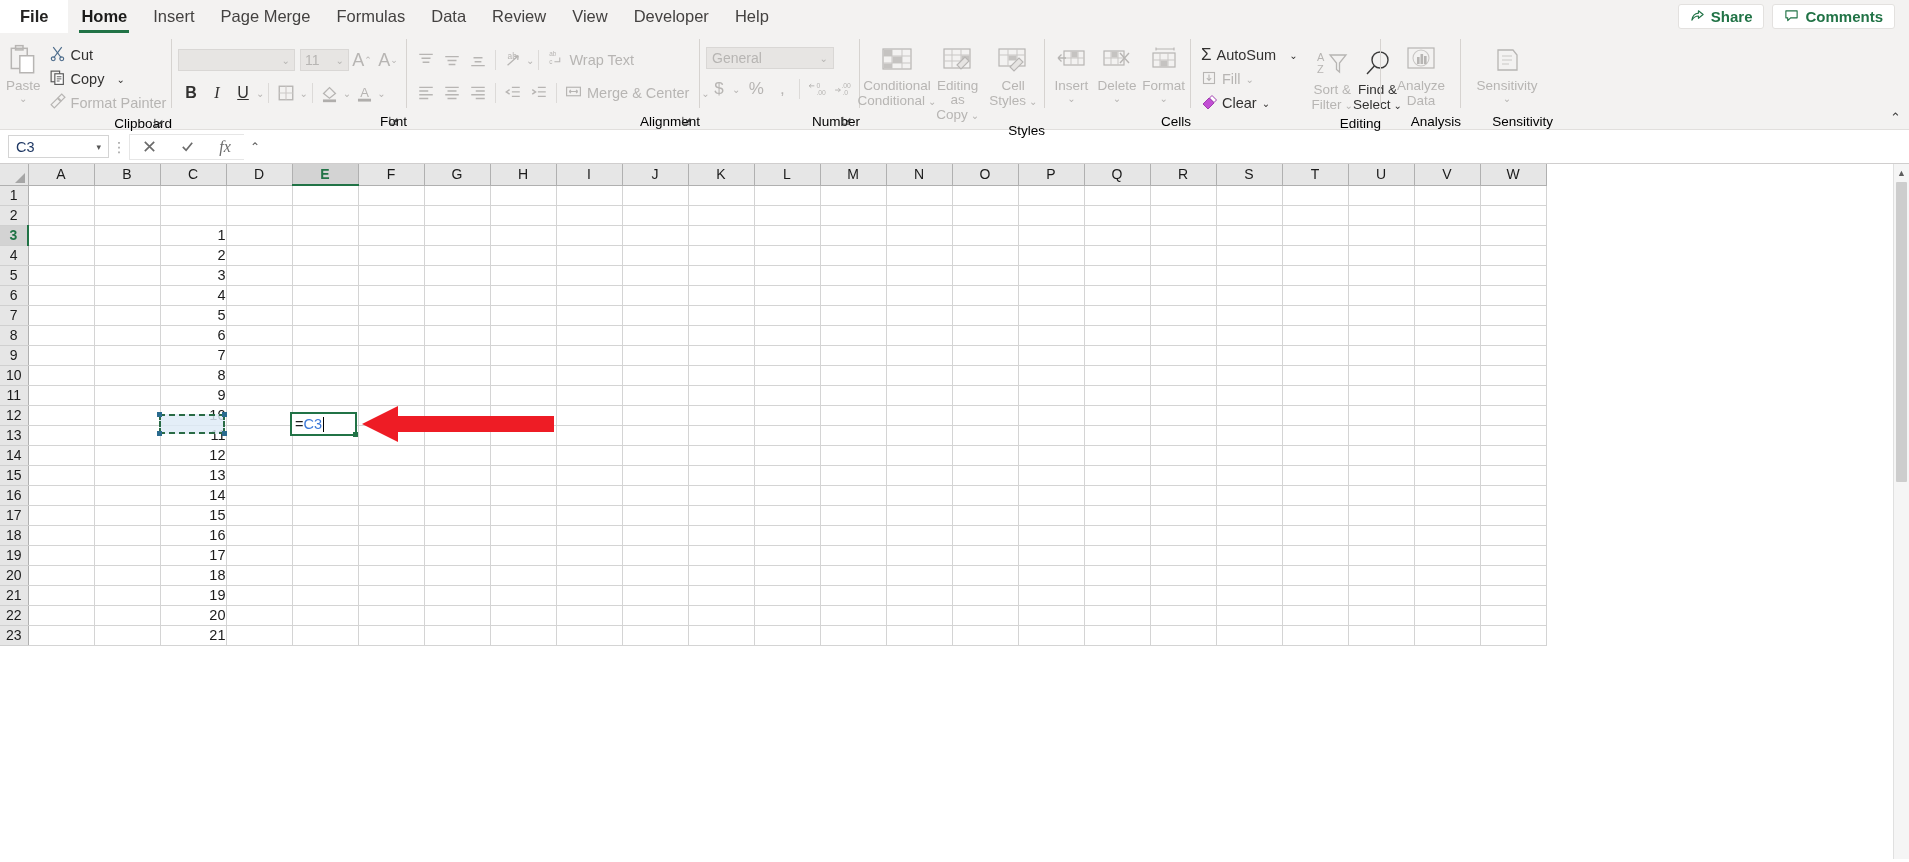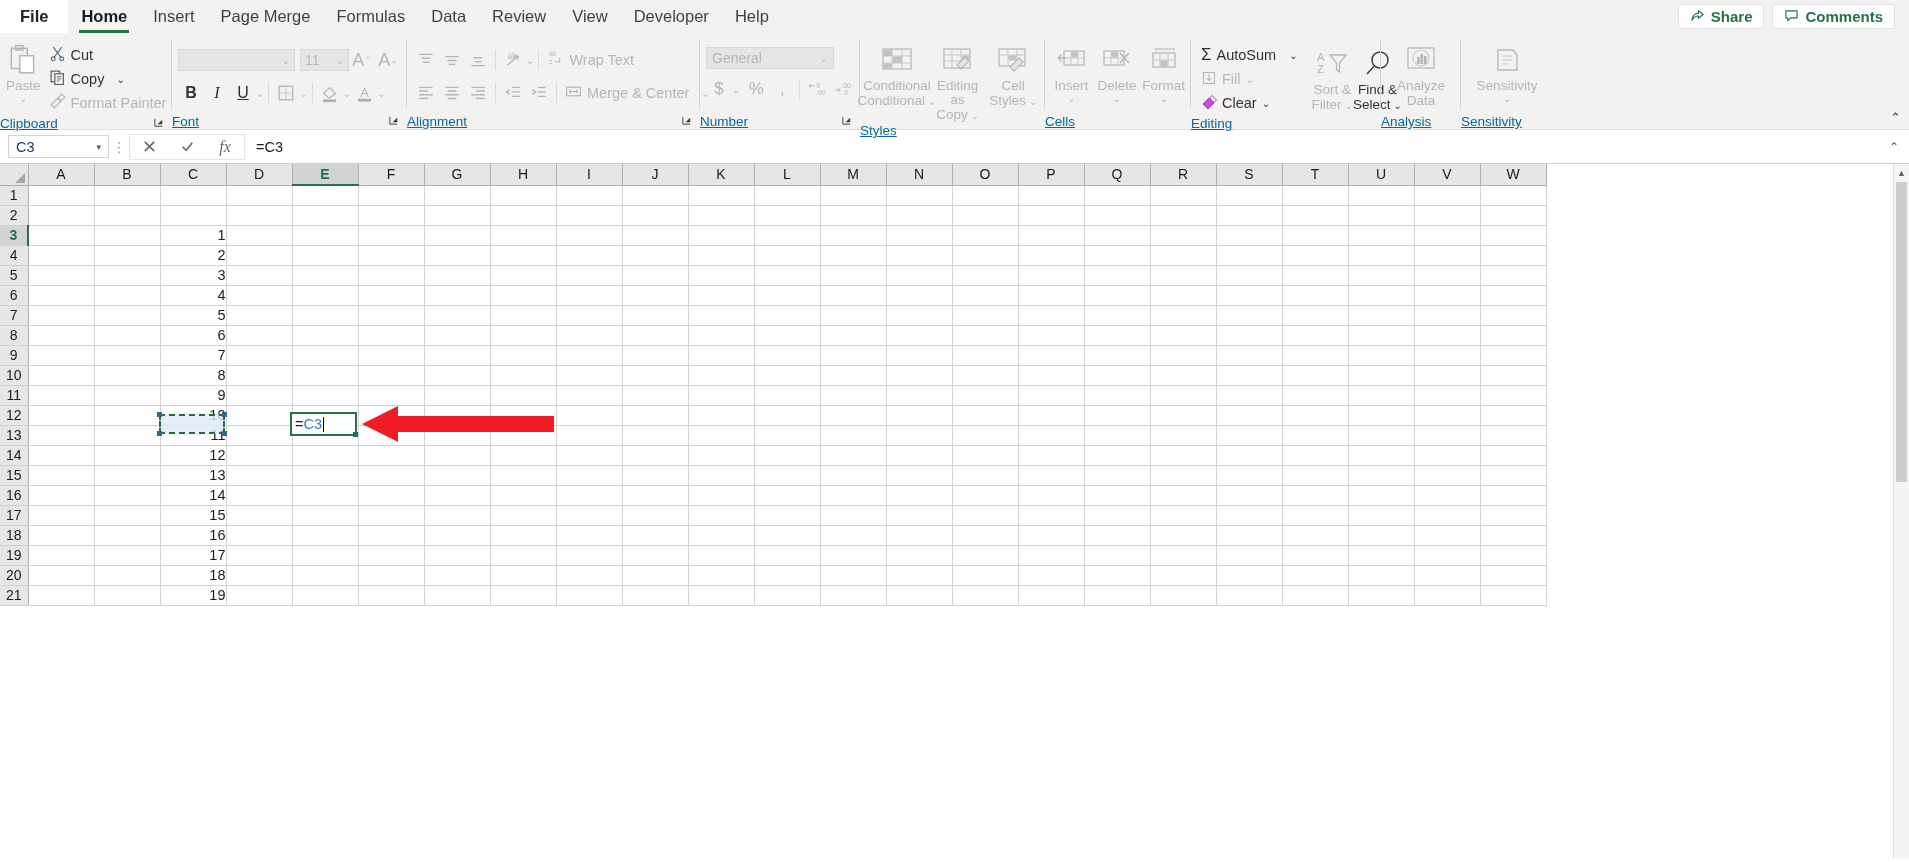--- a/index.html
+++ b/index.html
@@ -67,11 +67,10 @@
   }
   .rgroup .gbody { display: flex; flex: 1; align-items: flex-start; padding: 2px 6px 0 6px; }
   .glabel {
-    font-size: 13.5px; color: #0369a1; text-align: center;
+    font-size: 13.5px; color: #000000; text-align: center;
     height: 17px; line-height: 17px;
-    display: flex; align-items: center; justify-content: flex-start;
+    display: flex; align-items: center; justify-content: flex-end;
     gap: 5px;
-    text-decoration: underline;
   }
   .rgroup::after {
     content: ""; position: absolute; right: 0; top: 6px; bottom: 22px;

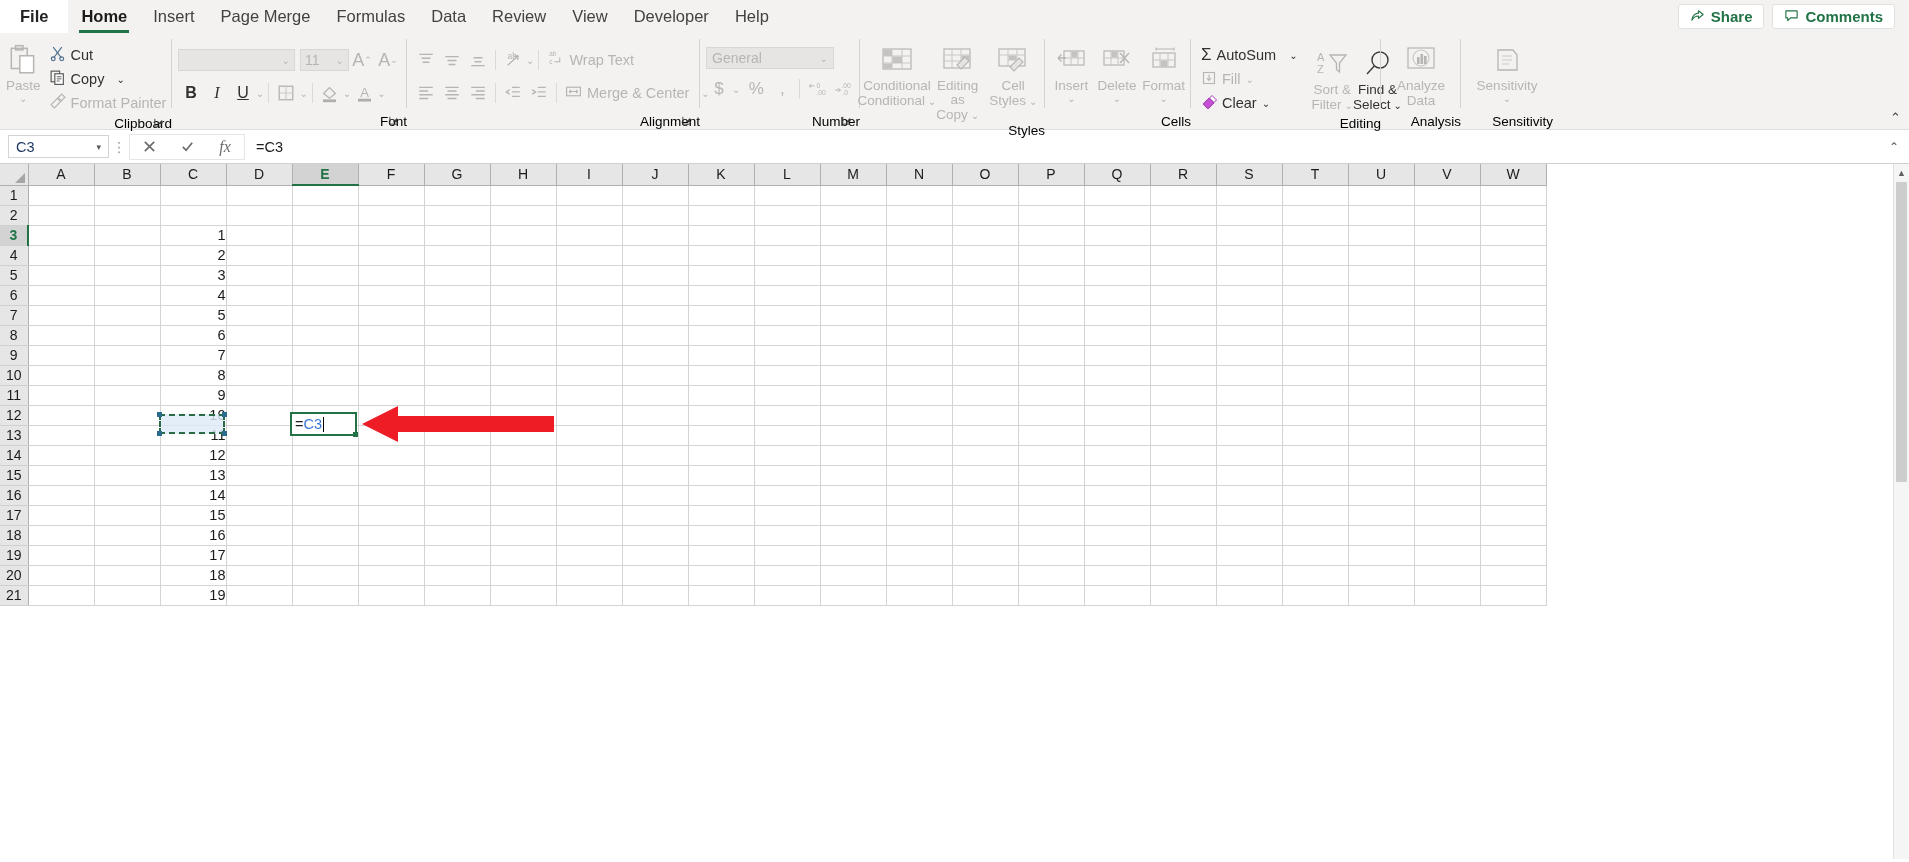--- a/index.html
+++ b/index.html
@@ -742,9 +742,6 @@
     <div class="fbtn">
       <span style="font-style:italic;font-family:'Liberation Serif',serif;font-size:16px">fx</span>
     </div>
-  </div>
-  <div class="finput">
-    <span>=C3</span>
   </div>
   <div class="fexpand">⌃</div>
 </div>

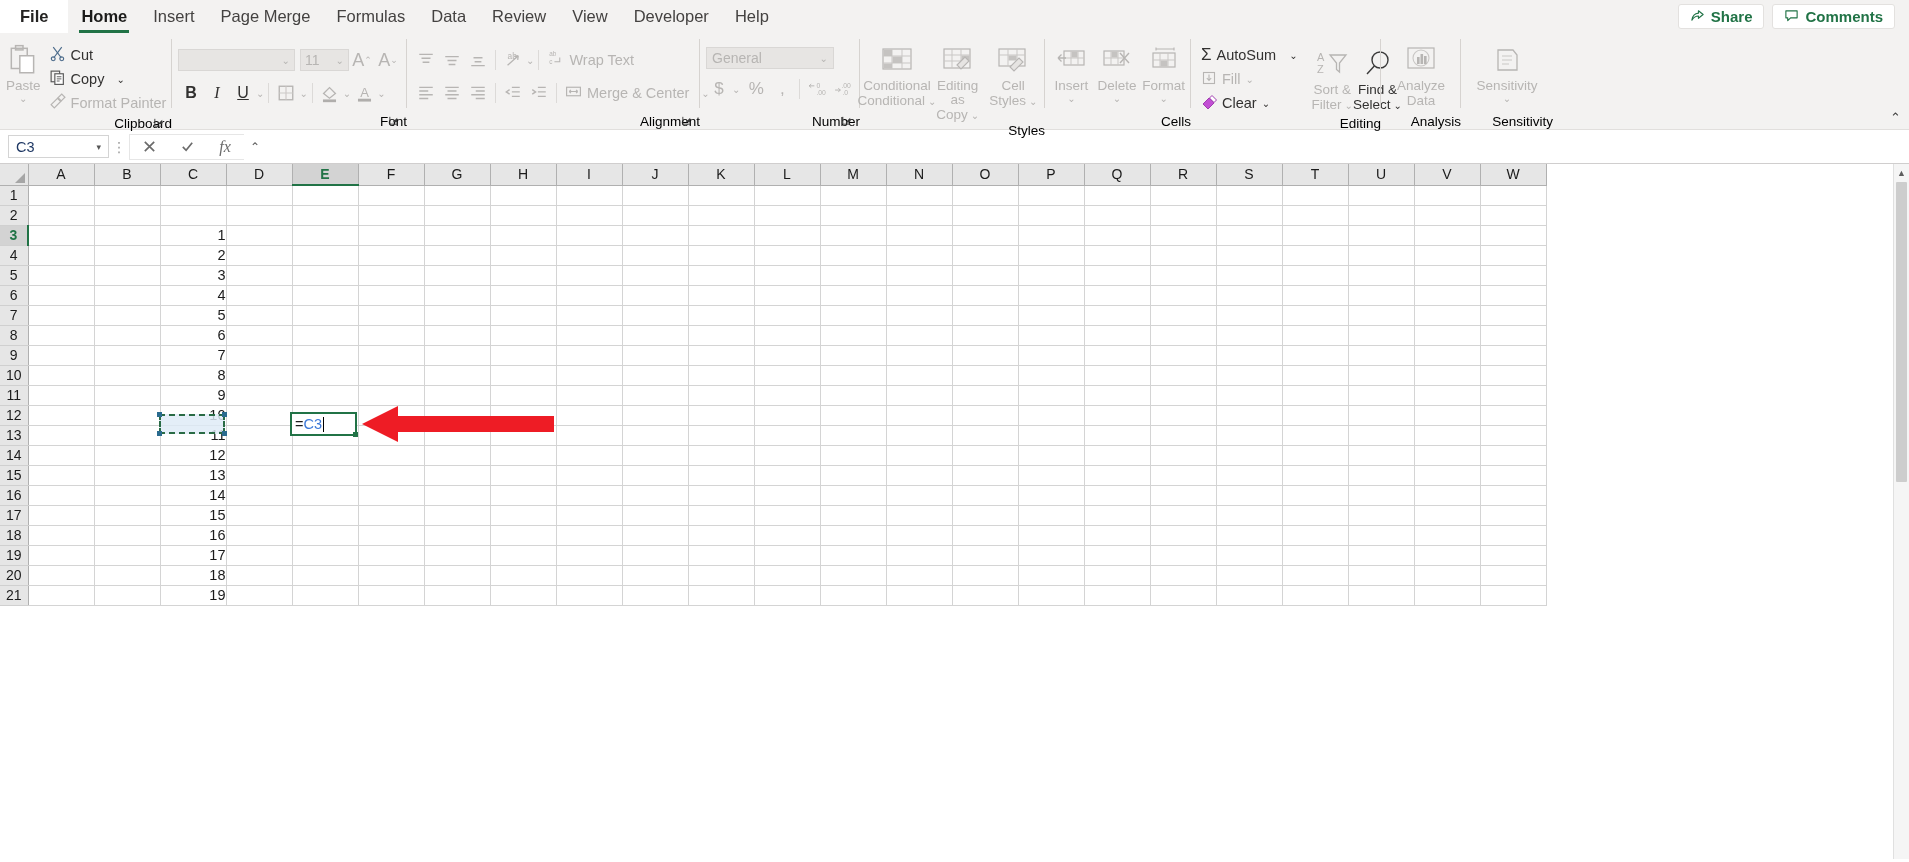--- a/index.html
+++ b/index.html
@@ -1323,6 +1323,32 @@
           <td class="cell" style="width: 66px;"></td>
           <td class="cell" style="width: 66px;"></td>
         </tr>
+        <tr>
+          <th class="rowh">22</th>
+          <td class="cell" style="width: 66px;"></td>
+          <td class="cell" style="width: 66px;"></td>
+          <td class="cell" style="width: 66px;">20</td>
+          <td class="cell" style="width: 66px;"></td>
+          <td class="cell" style="width: 66px;"></td>
+          <td class="cell" style="width: 66px;"></td>
+          <td class="cell" style="width: 66px;"></td>
+          <td class="cell" style="width: 66px;"></td>
+          <td class="cell" style="width: 66px;"></td>
+          <td class="cell" style="width: 66px;"></td>
+          <td class="cell" style="width: 66px;"></td>
+          <td class="cell" style="width: 66px;"></td>
+          <td class="cell" style="width: 66px;"></td>
+          <td class="cell" style="width: 66px;"></td>
+          <td class="cell" style="width: 66px;"></td>
+          <td class="cell" style="width: 66px;"></td>
+          <td class="cell" style="width: 66px;"></td>
+          <td class="cell" style="width: 66px;"></td>
+          <td class="cell" style="width: 66px;"></td>
+          <td class="cell" style="width: 66px;"></td>
+          <td class="cell" style="width: 66px;"></td>
+          <td class="cell" style="width: 66px;"></td>
+          <td class="cell" style="width: 66px;"></td>
+        </tr>
       </tbody>
   </table>
 

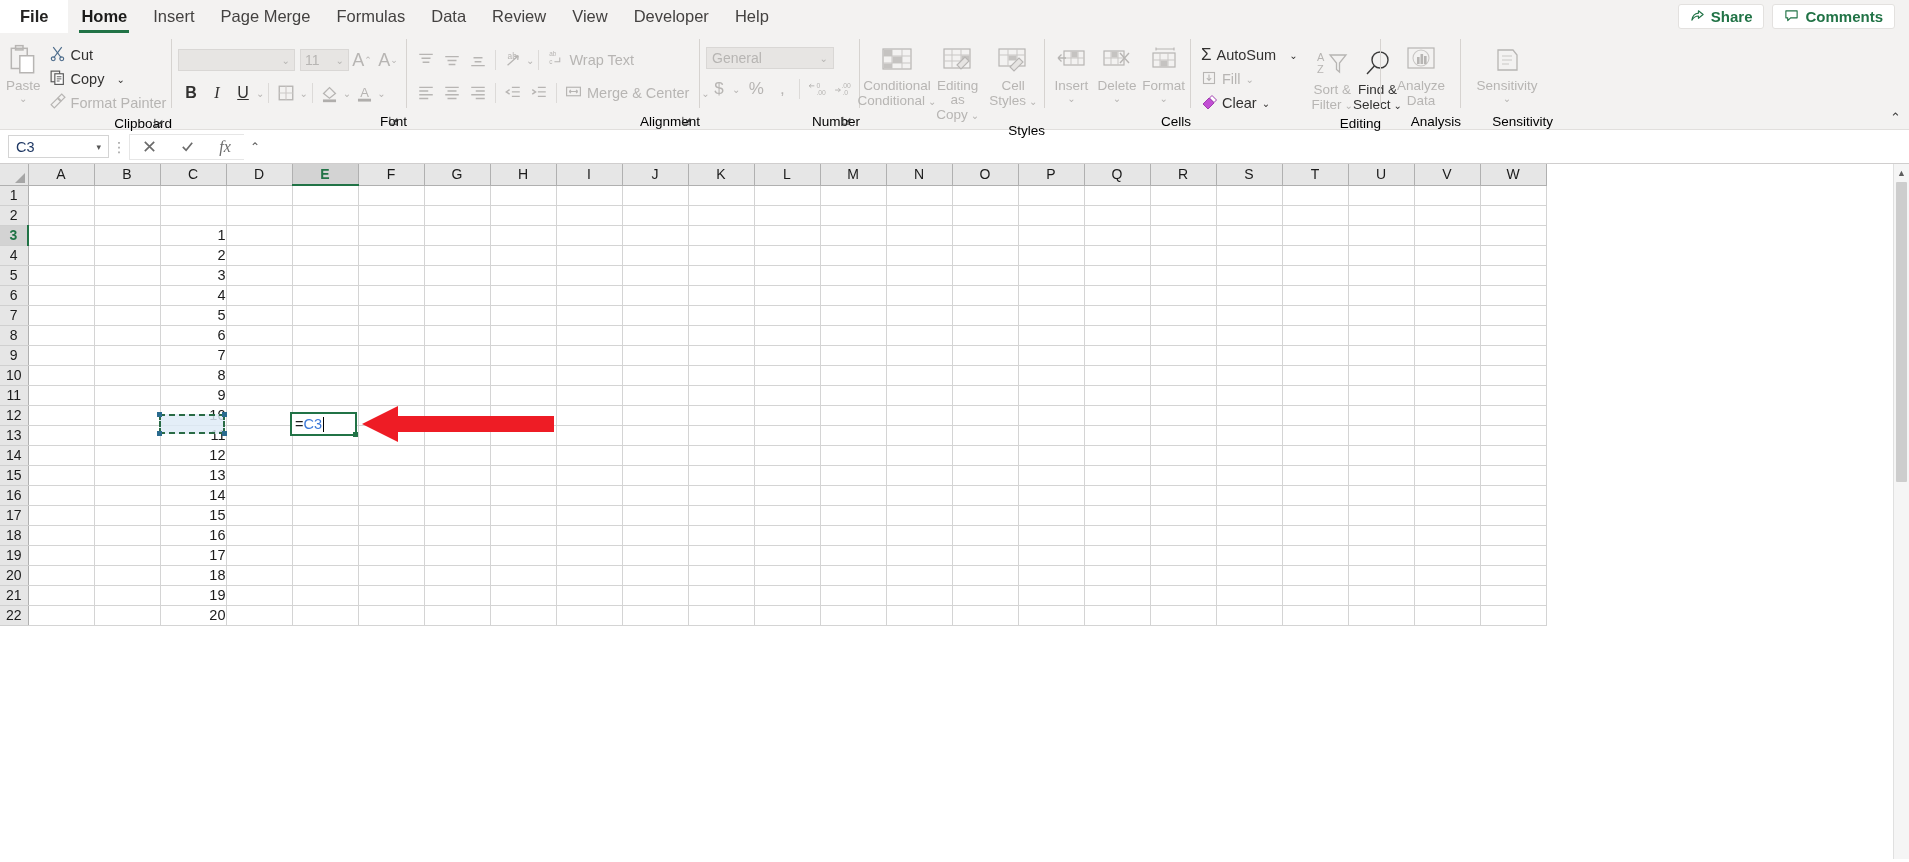--- a/index.html
+++ b/index.html
@@ -1349,6 +1349,32 @@
           <td class="cell" style="width: 66px;"></td>
           <td class="cell" style="width: 66px;"></td>
         </tr>
+        <tr>
+          <th class="rowh">23</th>
+          <td class="cell" style="width: 66px;"></td>
+          <td class="cell" style="width: 66px;"></td>
+          <td class="cell" style="width: 66px;">21</td>
+          <td class="cell" style="width: 66px;"></td>
+          <td class="cell" style="width: 66px;"></td>
+          <td class="cell" style="width: 66px;"></td>
+          <td class="cell" style="width: 66px;"></td>
+          <td class="cell" style="width: 66px;"></td>
+          <td class="cell" style="width: 66px;"></td>
+          <td class="cell" style="width: 66px;"></td>
+          <td class="cell" style="width: 66px;"></td>
+          <td class="cell" style="width: 66px;"></td>
+          <td class="cell" style="width: 66px;"></td>
+          <td class="cell" style="width: 66px;"></td>
+          <td class="cell" style="width: 66px;"></td>
+          <td class="cell" style="width: 66px;"></td>
+          <td class="cell" style="width: 66px;"></td>
+          <td class="cell" style="width: 66px;"></td>
+          <td class="cell" style="width: 66px;"></td>
+          <td class="cell" style="width: 66px;"></td>
+          <td class="cell" style="width: 66px;"></td>
+          <td class="cell" style="width: 66px;"></td>
+          <td class="cell" style="width: 66px;"></td>
+        </tr>
       </tbody>
   </table>
 

